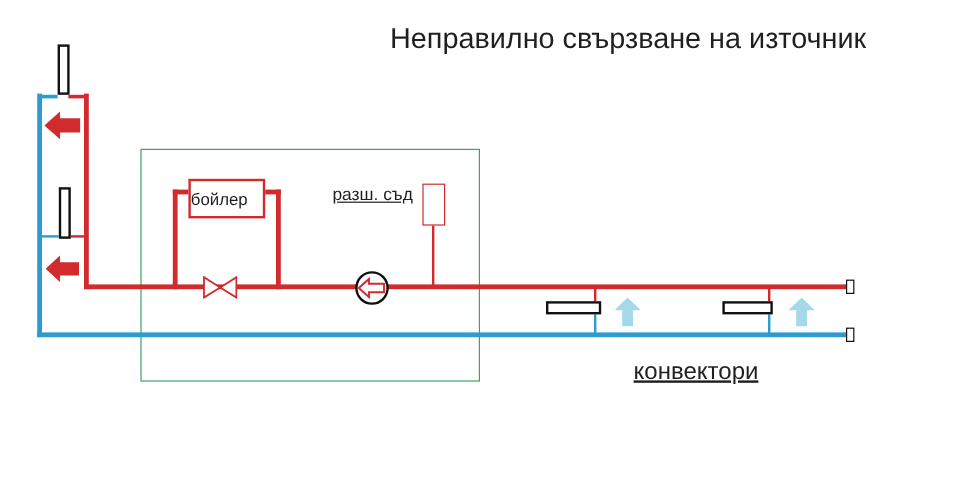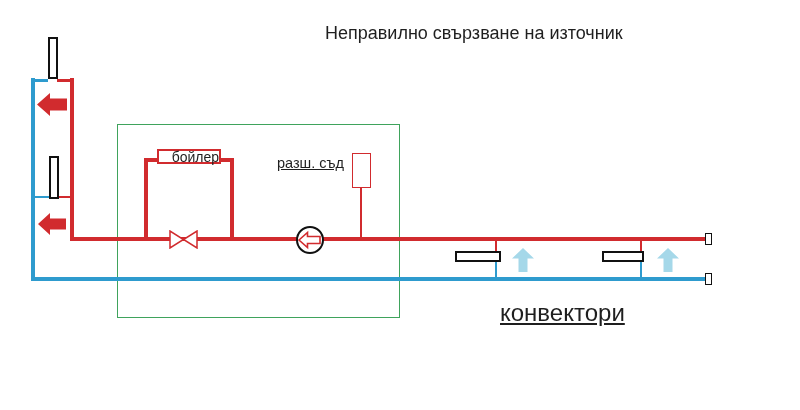--- a/index.html
+++ b/index.html
@@ -19,7 +19,7 @@
   
   .title {
     left: 325px; top: 18px;
-    font-size: 18px; line-height: 30px;
+    font-size: 24px; line-height: 30px;
     color: var(--text, #1f1f1f);
     white-space: nowrap;
   }

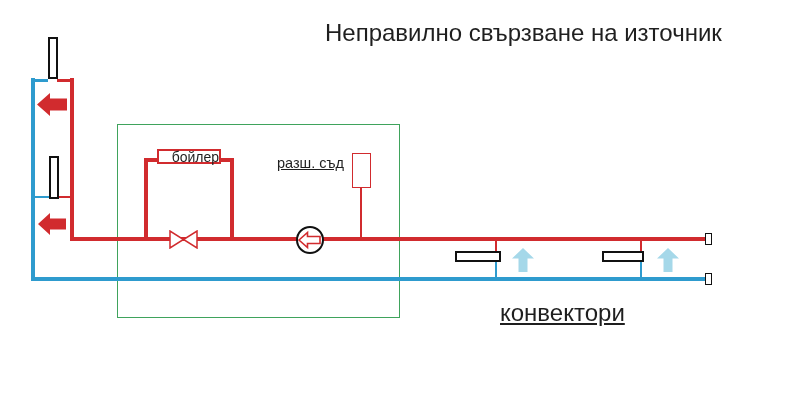--- a/index.html
+++ b/index.html
@@ -51,11 +51,11 @@
     z-index: 3;
   }
   .boiler-box {
-    left: 157px; top: 149px; width: 64px; height: 15px;
+    left: 157px; top: 149px; width: 64px; height: 33px;
     background: #ffffff;
     border: 2px solid var(--hot-pipe, #d12b2e);
     z-index: 4;
-    display: flex; align-items: center; justify-content: flex-end;
+    display: flex; align-items: center; justify-content: flex-start;
     font-size: 14px; color: var(--text, #1f1f1f);
   }
   .vessel {

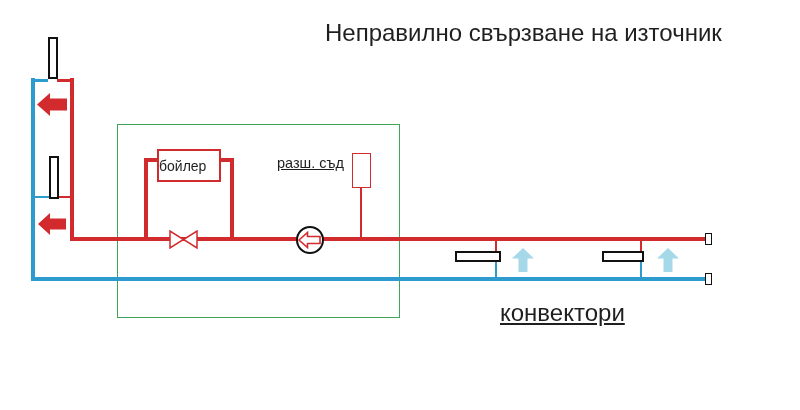--- a/index.html
+++ b/index.html
@@ -30,7 +30,7 @@
   }
   .label-expansion { left: 277px; top: 155px; font-size: 14.5px; }
   .label-pump { left: 256px; top: 202px; font-size: 13.5px; line-height: 17px; }
-  .label-convectors { left: 500px; top: 299px; font-size: 24px; }
+  .label-convectors { left: 528px; top: 299px; font-size: 20px; }
 
   
   .pipe { background: var(--hot-pipe, #d12b2e); z-index: 2; }

